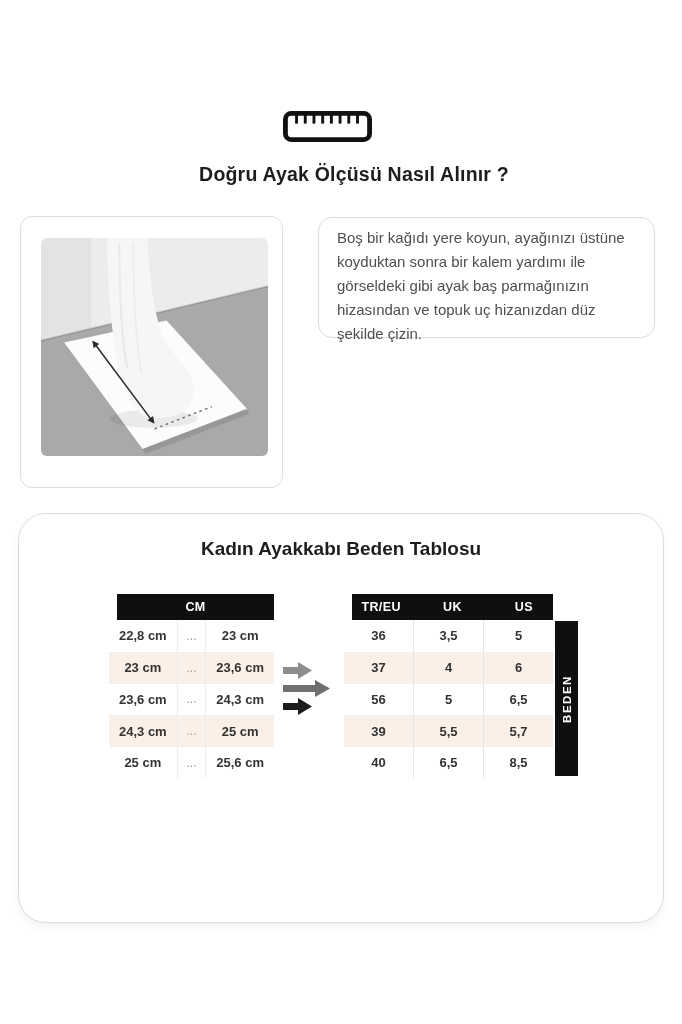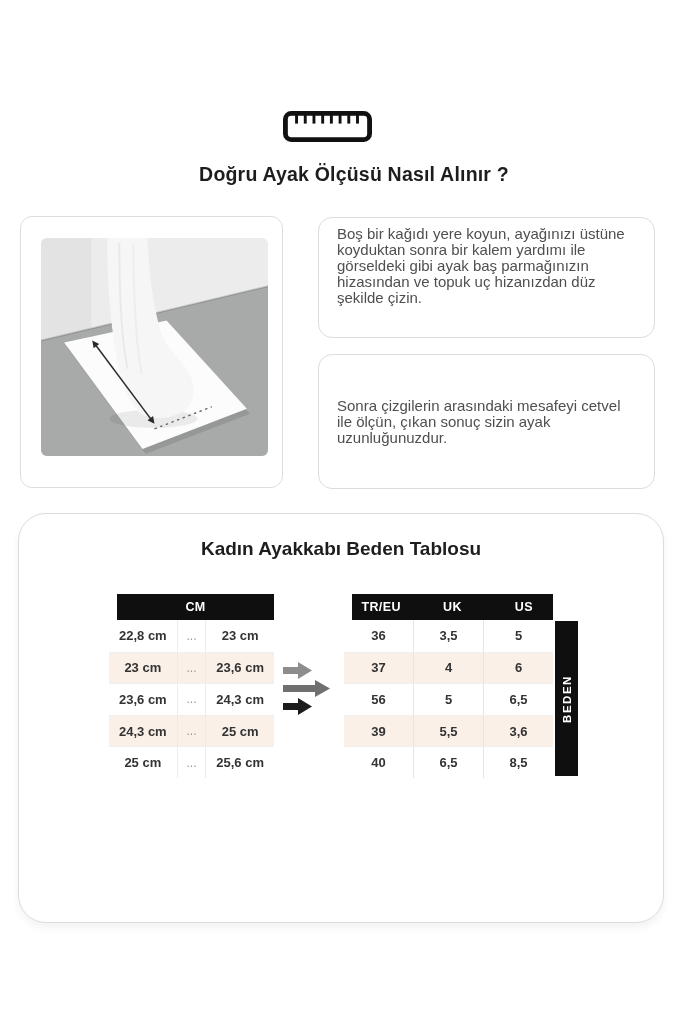--- a/index.html
+++ b/index.html
@@ -27,7 +27,7 @@
 
   .step-box{position:absolute;left:318px;width:337px;border:1px solid var(--border-soft);
     border-radius:14px;background:#fff;color:var(--text-body);
-    font-size:15px;line-height:16px;}
+    font-size:15px;line-height:24px;}
   .step-box.box1{top:217px;height:121px;padding:8px 18px;}
   .step-box.box2{top:354px;height:135px;padding:0 18px;display:flex;align-items:center;}
 

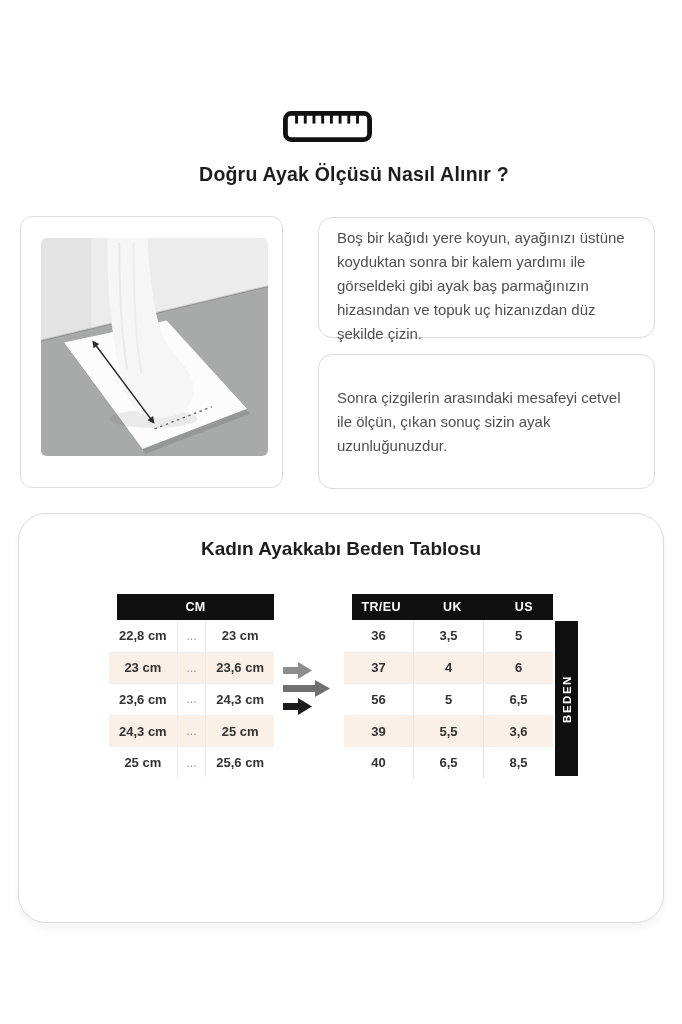--- a/index.html
+++ b/index.html
@@ -122,9 +122,6 @@
   <div class="step-box box1">
     <p>Boş bir kağıdı yere koyun, ayağınızı üstüne koyduktan sonra bir kalem yardımı ile görseldeki gibi ayak baş parmağınızın hizasından ve topuk uç hizanızdan düz şekilde çizin.</p>
   </div>
-  <div class="step-box box2">
-    <p>Sonra çizgilerin arasındaki mesafeyi cetvel ile ölçün, çıkan sonuç sizin ayak uzunluğunuzdur.</p>
-  </div>
 
   <div class="size-card">
     <div class="size-title">Kadın Ayakkabı Beden Tablosu</div>

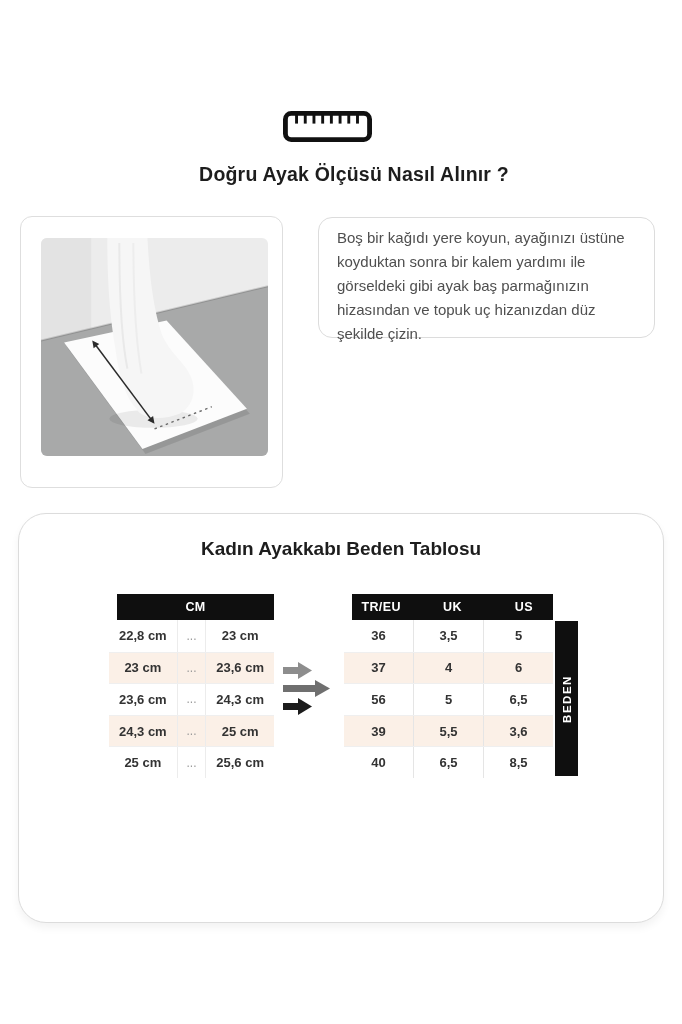--- a/index.html
+++ b/index.html
@@ -199,7 +199,7 @@
           <div class="trow alt">
             <span>39</span>
             <span>5,5</span>
-            <span>3,6</span>
+            <span>5,7</span>
           </div>
           <div class="trow">
             <span>40</span>

